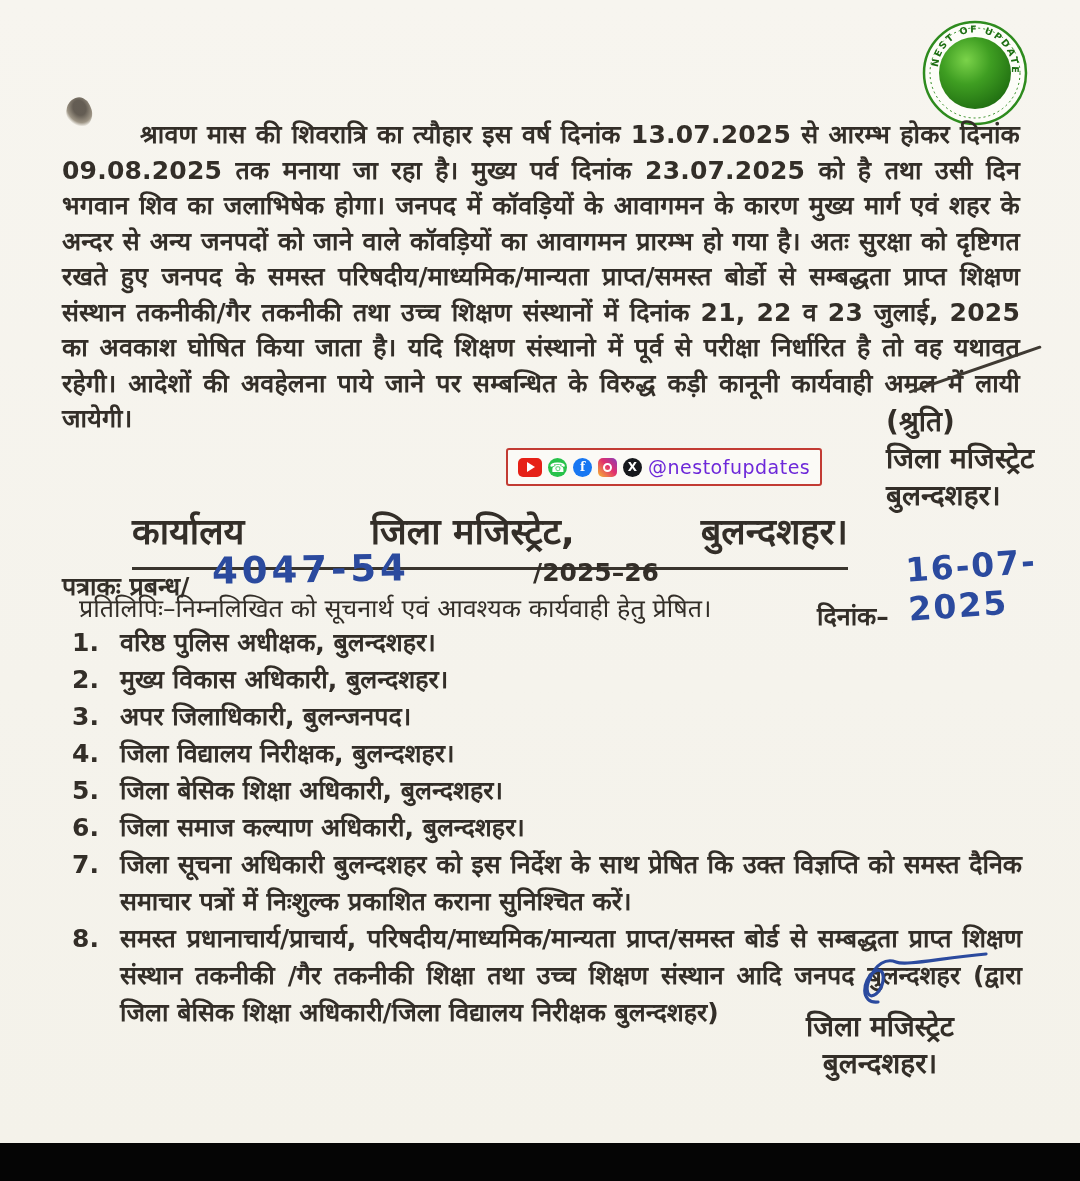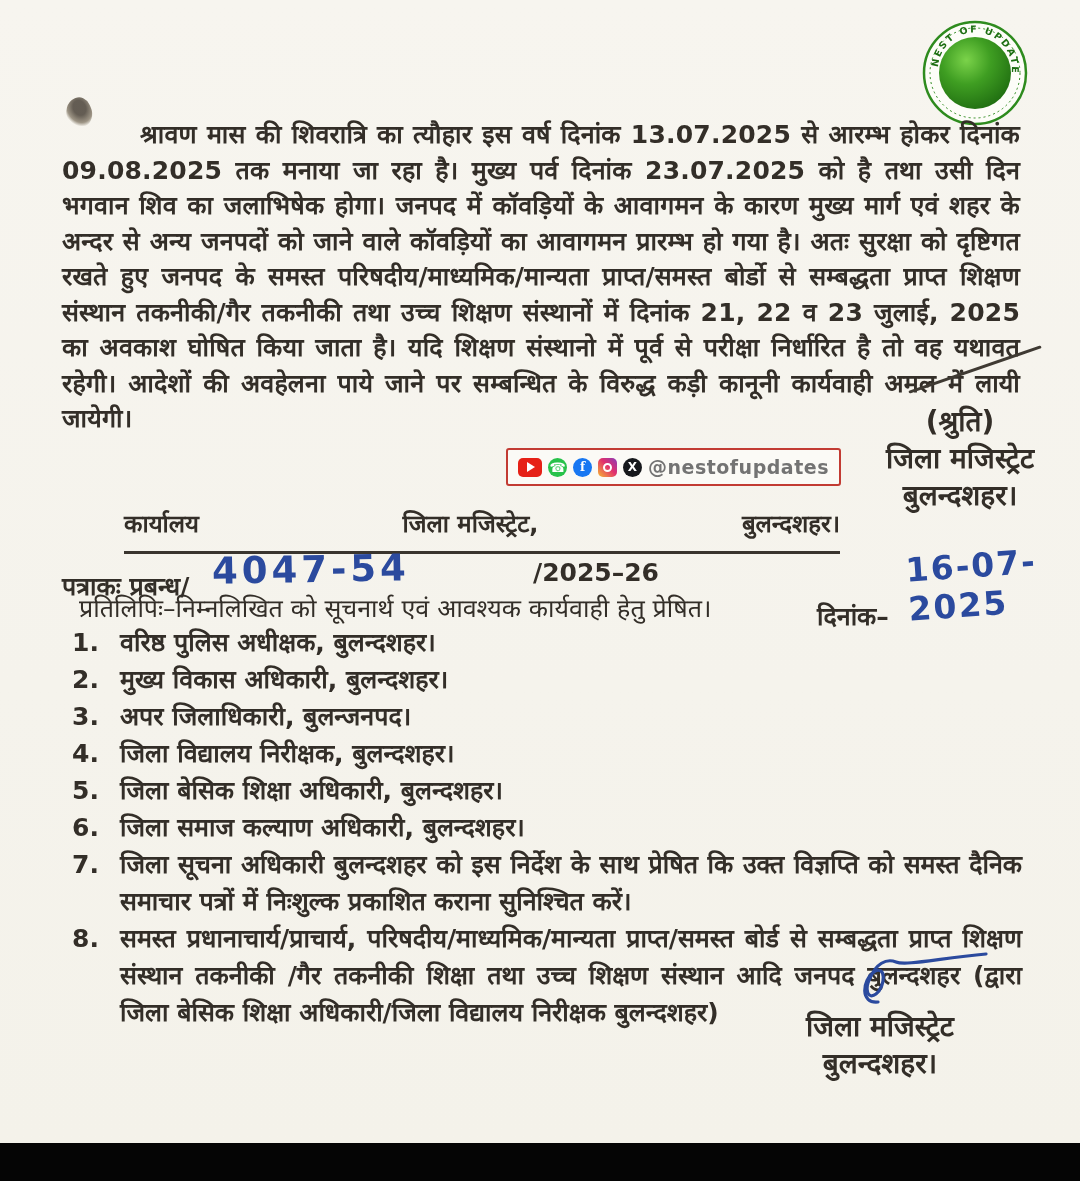--- a/index.html
+++ b/index.html
@@ -46,7 +46,7 @@
   }
 
   .sig1 {
-    position:absolute; top:403px; right:46px; text-align:center;
+    position:absolute; top:403px; right:46px; 
     font-size:28px; font-weight:700; line-height:37px;
   }
 

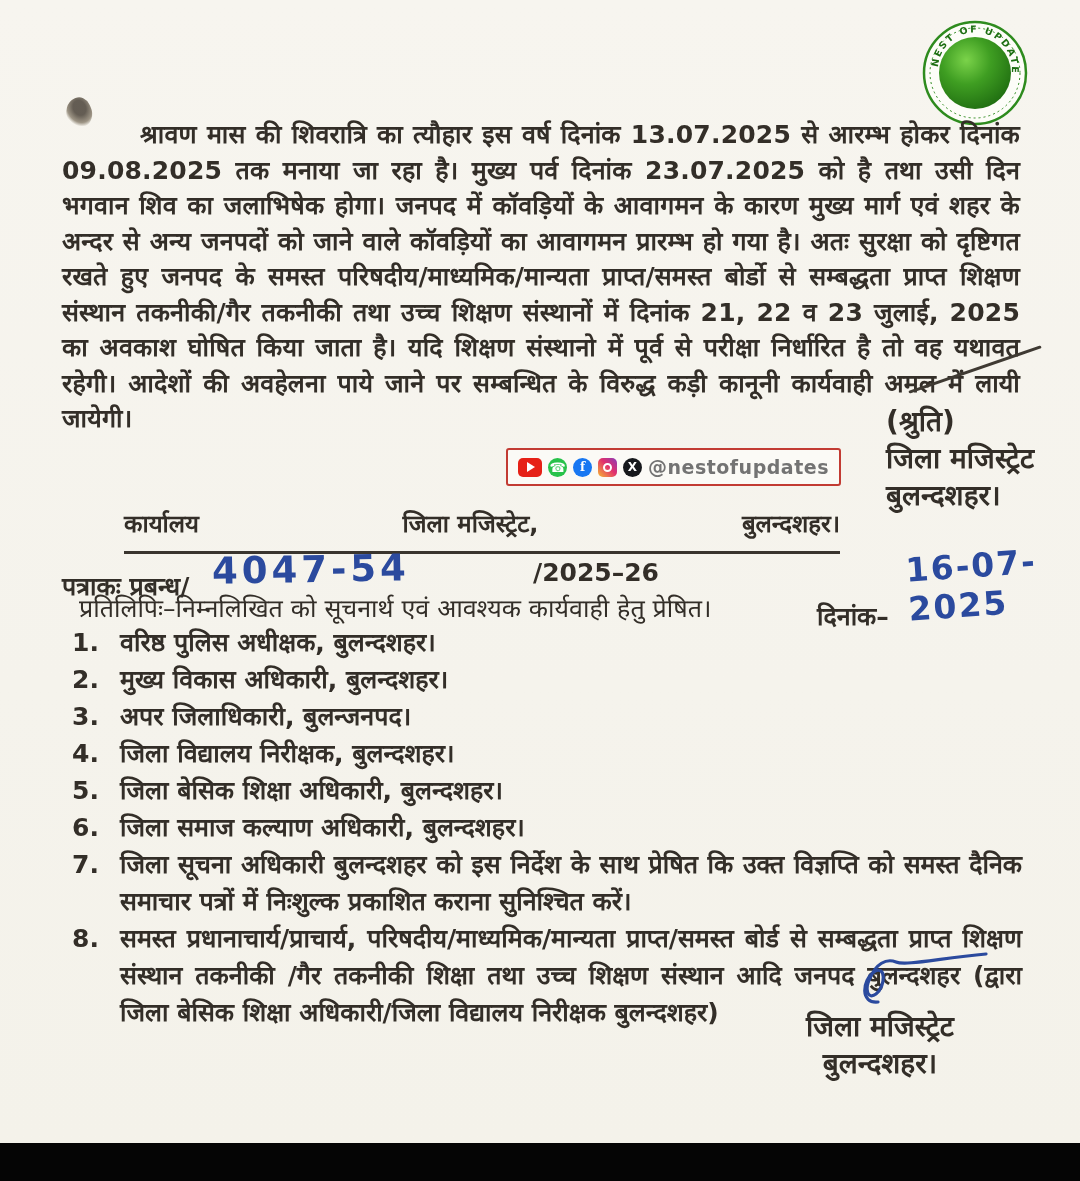--- a/index.html
+++ b/index.html
@@ -55,7 +55,7 @@
     border:2px solid #c23b33; background:#fbfaf6; border-radius:3px;
     display:flex; align-items:center; gap:6px; padding:0 10px;
   }
-  .badge .handle { font-size:19px; font-weight:700; color:#737373; letter-spacing:.5px; }
+  .badge .handle { font-size:19px; font-weight:400; color:#6d28d9; letter-spacing:.5px; }
   .sicon {
     width:19px; height:19px; border-radius:50%; display:flex;
     align-items:center; justify-content:center; color:#fff;

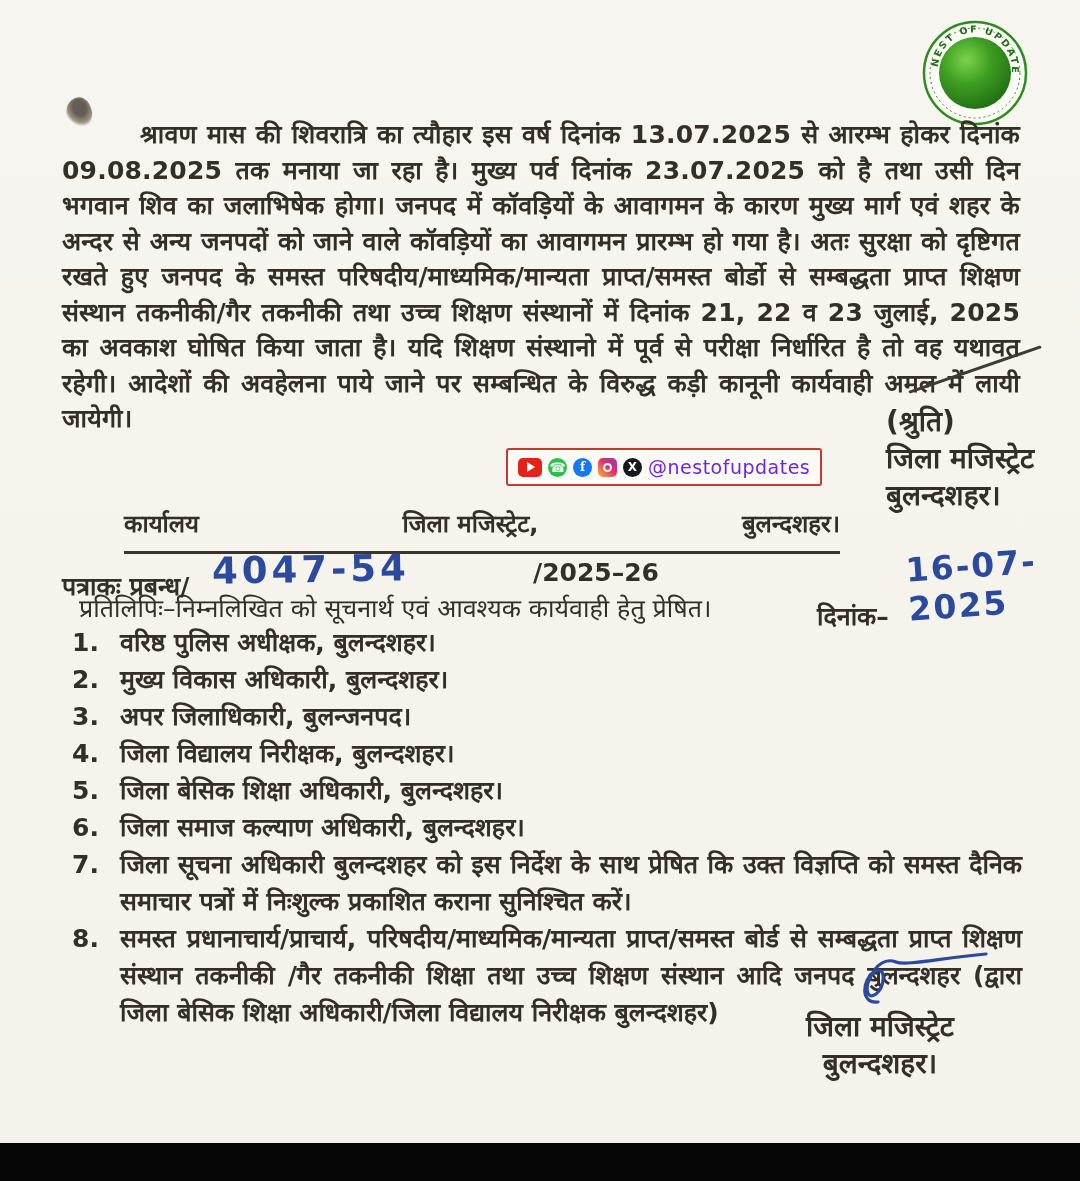--- a/index.html
+++ b/index.html
@@ -71,9 +71,9 @@
   .sicon.xx { background:#16181c; }
 
   .office-heading {
-    position:absolute; left:124px; top:506px; width:716px;
+    position:absolute; left:132px; top:506px; width:716px;
     display:flex; justify-content:space-between;
-    font-size:24px; font-weight:700;
+    font-size:36px; font-weight:700;
     border-bottom:3px solid #3a352e; padding-bottom:12px;
   }
 

